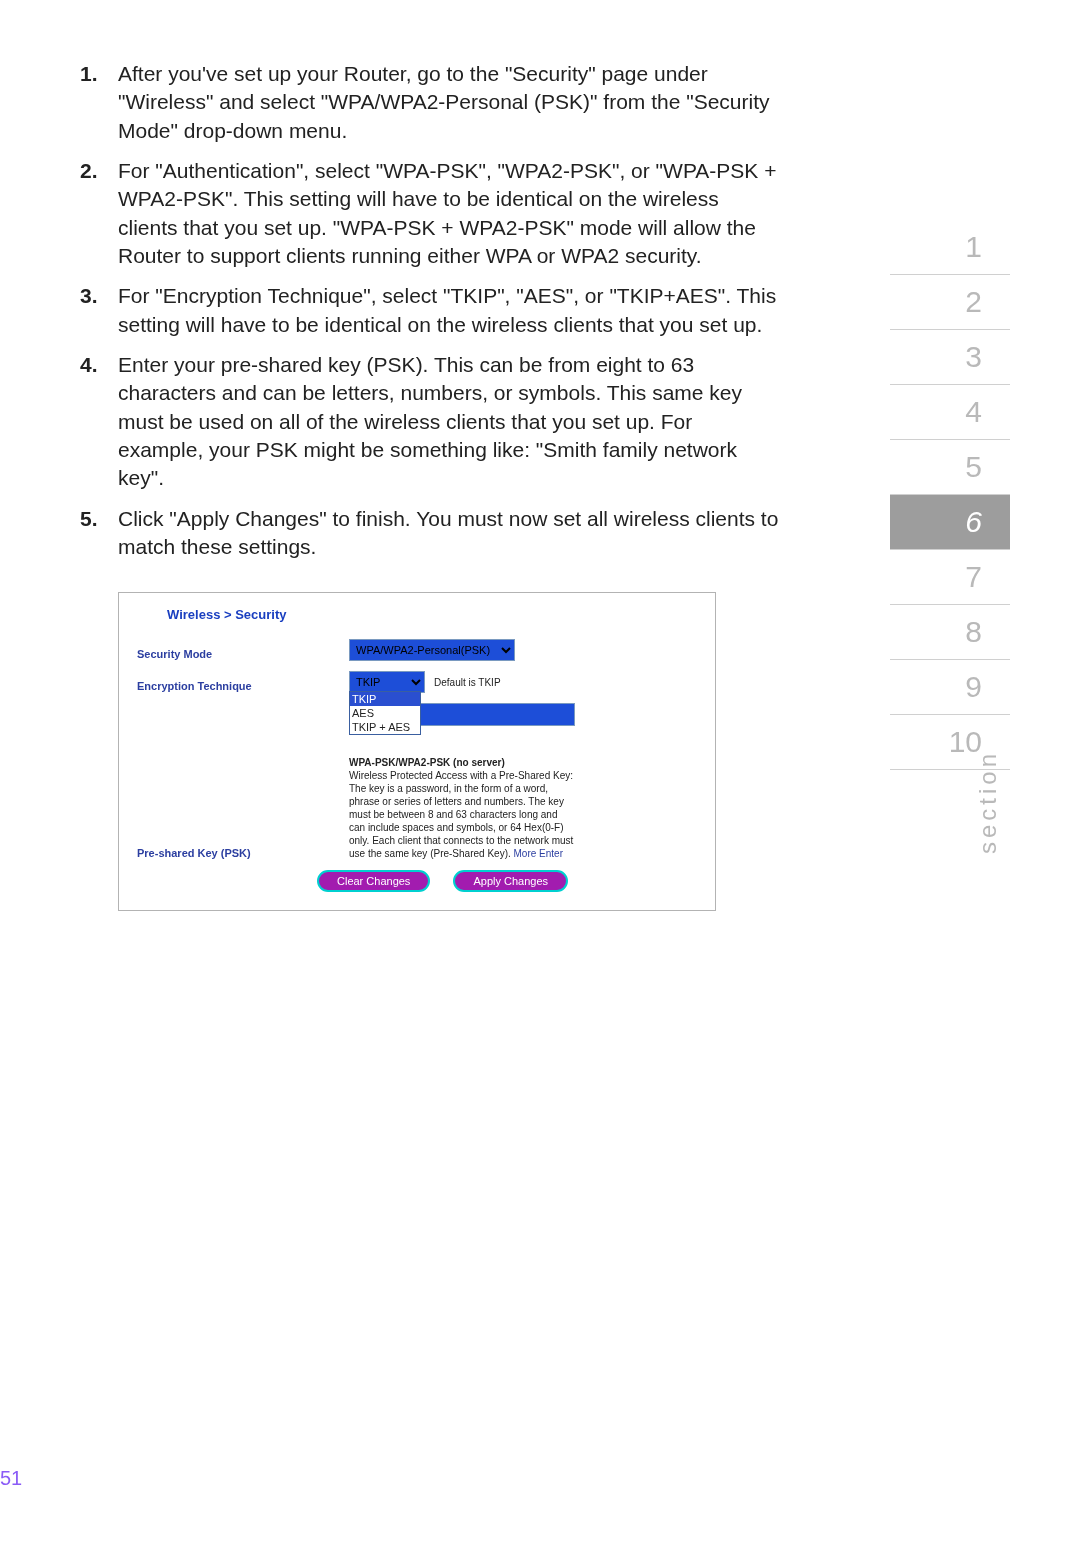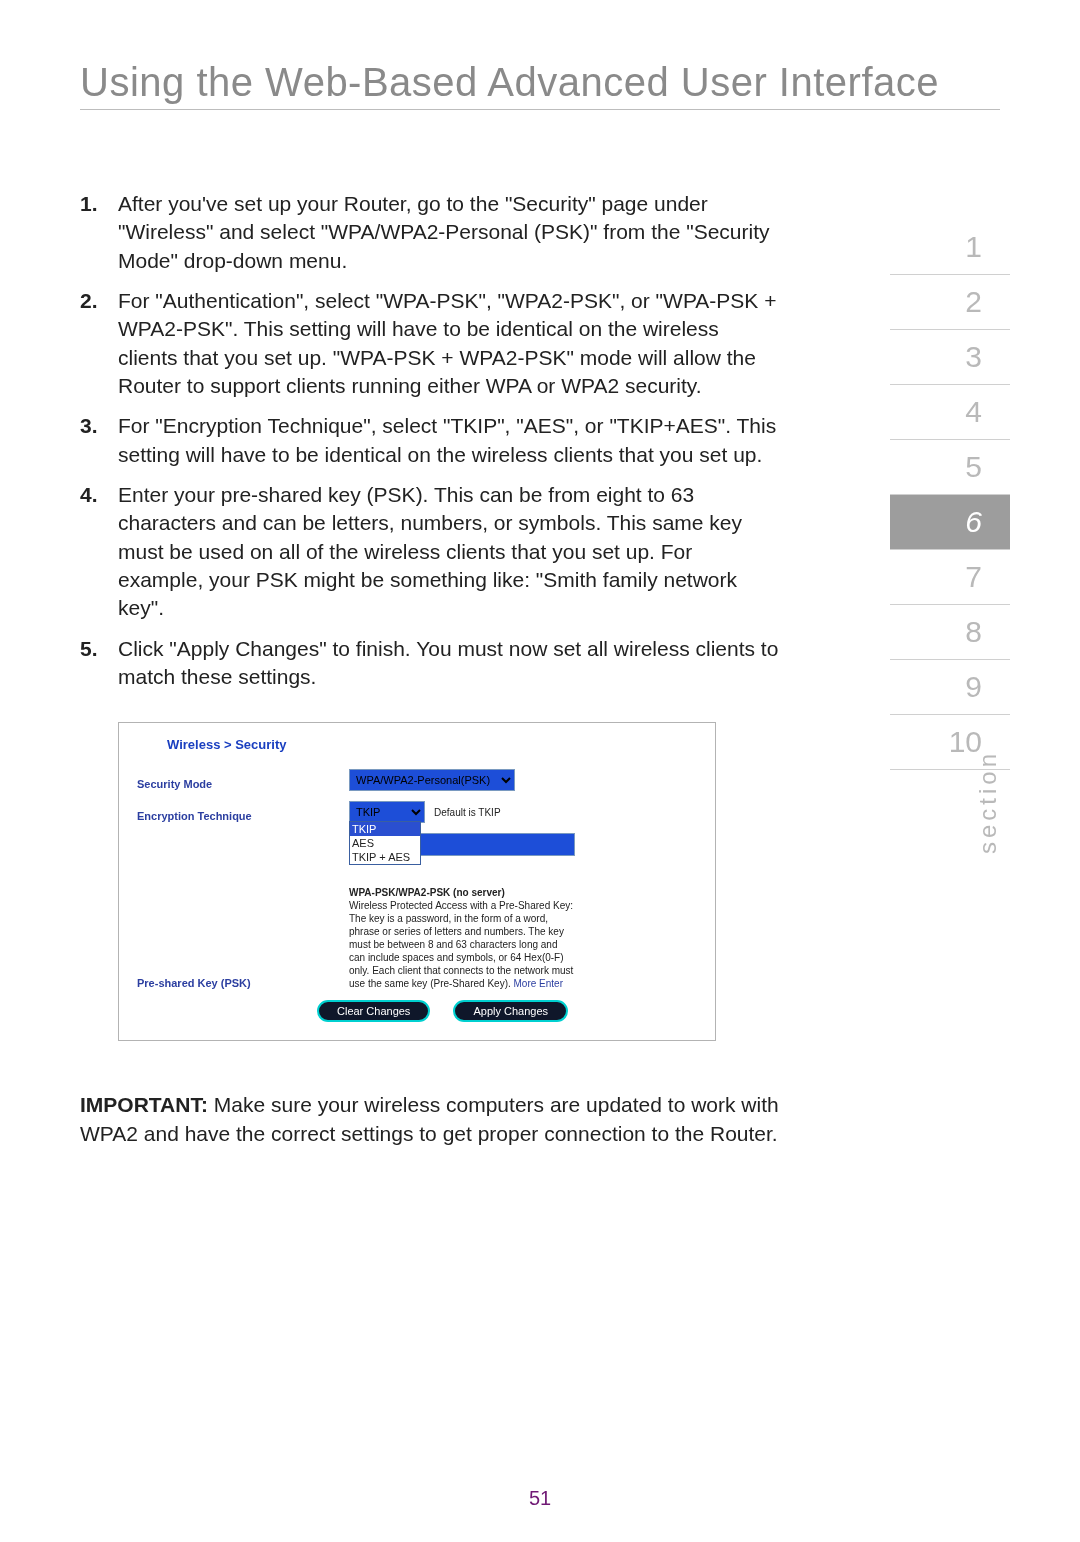--- a/index.html
+++ b/index.html
@@ -223,7 +223,6 @@
 
 <div class="page">
 
-  <div class="title">Using the Web-Based Advanced User Interface</div>
 
   <div class="body-col">
     <ol class="steps">

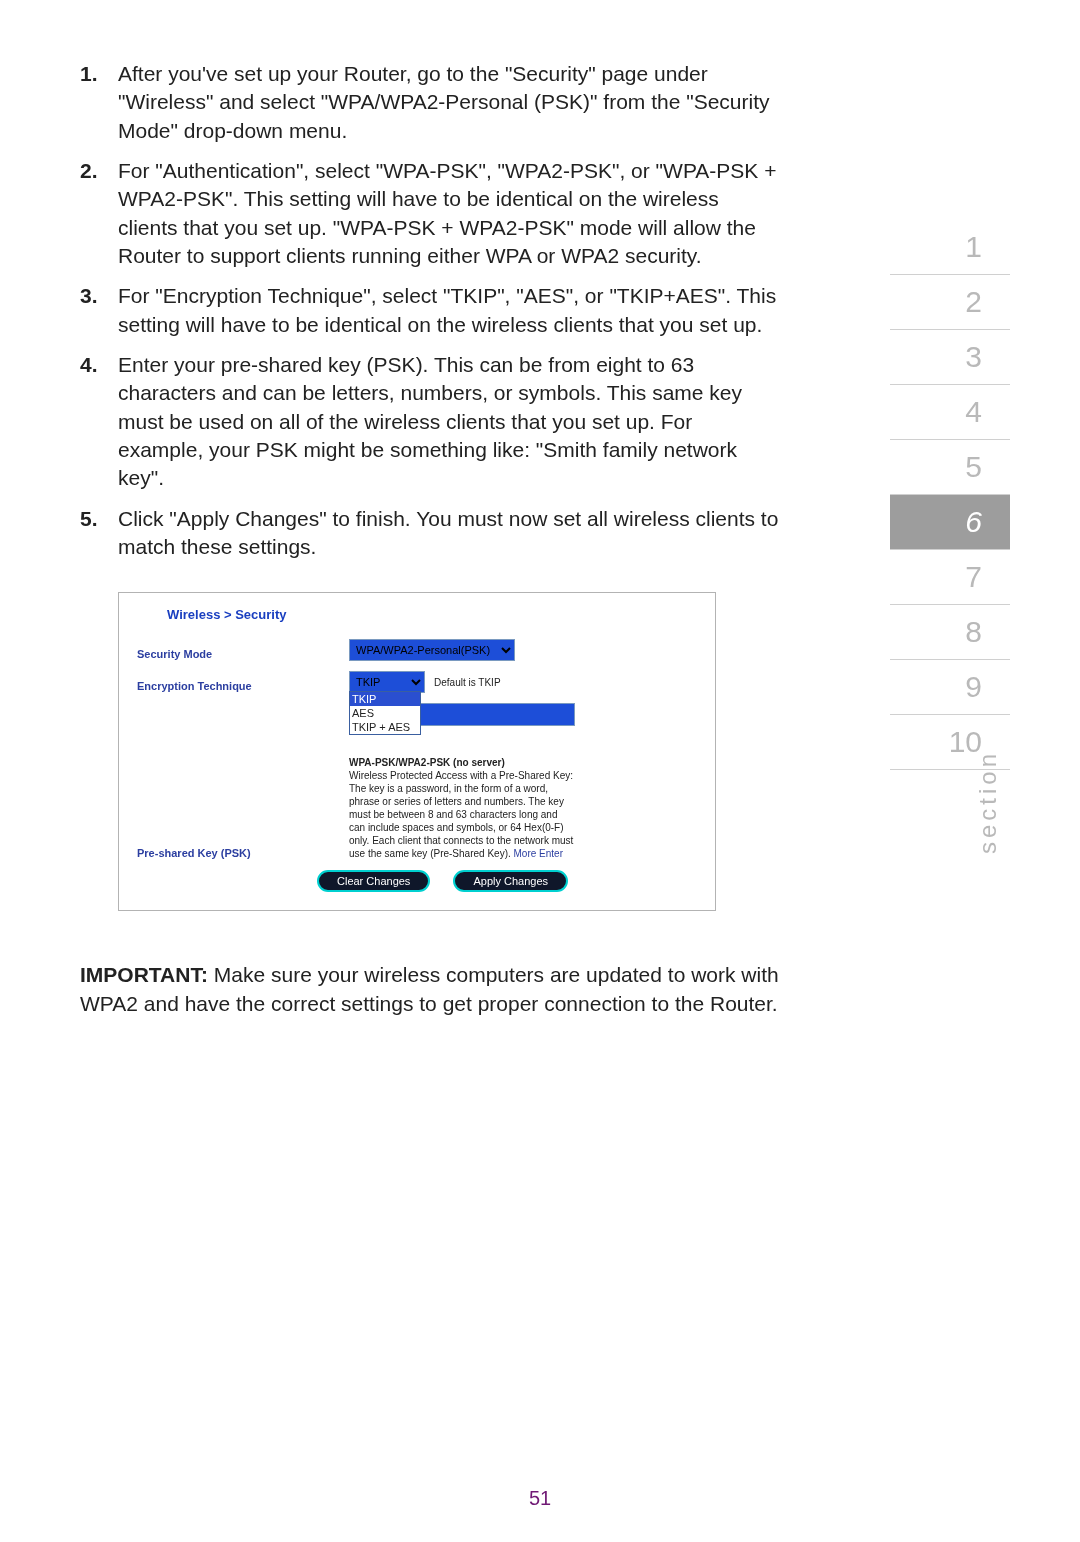--- a/index.html
+++ b/index.html
@@ -192,7 +192,7 @@
     display: inline-block;
     font-size: 11px;
     color: #ffffff !important;
-    background: #0f172a;
+    background: #a21caf;
     border: 2px solid #00d0d0;
     border-radius: 11px;
     padding: 2px 18px;

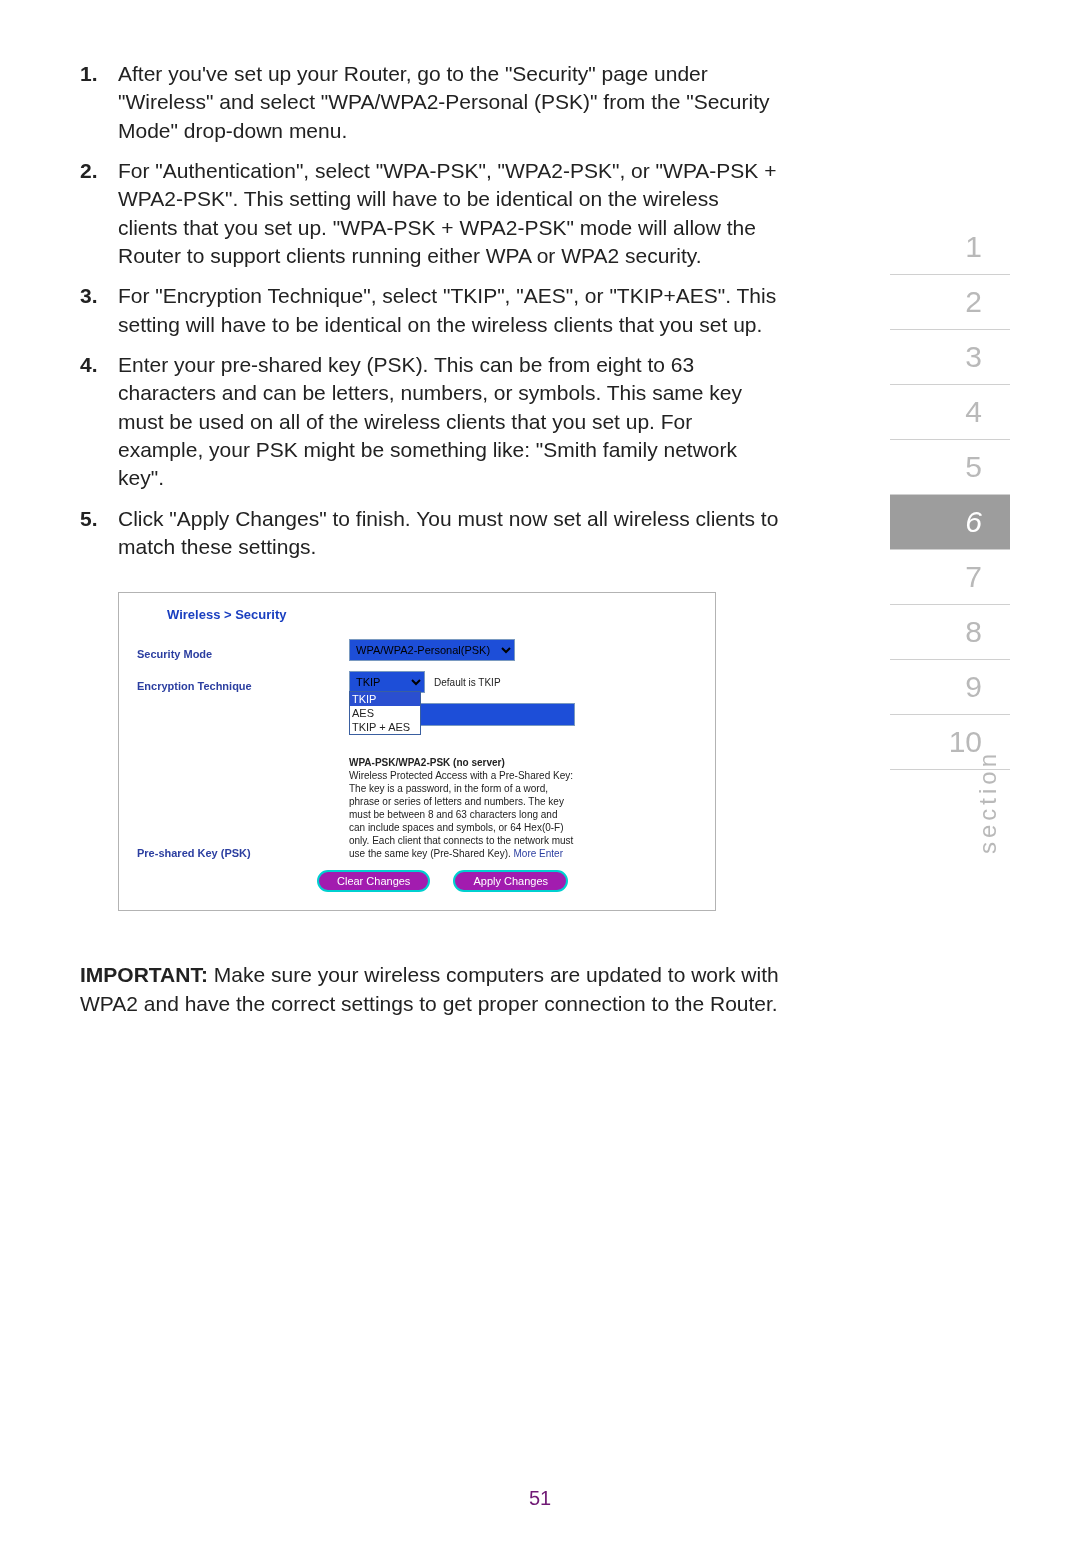--- a/index.html
+++ b/index.html
@@ -297,9 +297,6 @@
       </div>
     </div>
 
-    <div class="important">
-      <b>IMPORTANT:</b><span> Make sure your wireless computers are updated to work with WPA2 and have the correct settings to get proper connection to the Router.</span>
-    </div>
   </div>
 
   <div class="section-nav">

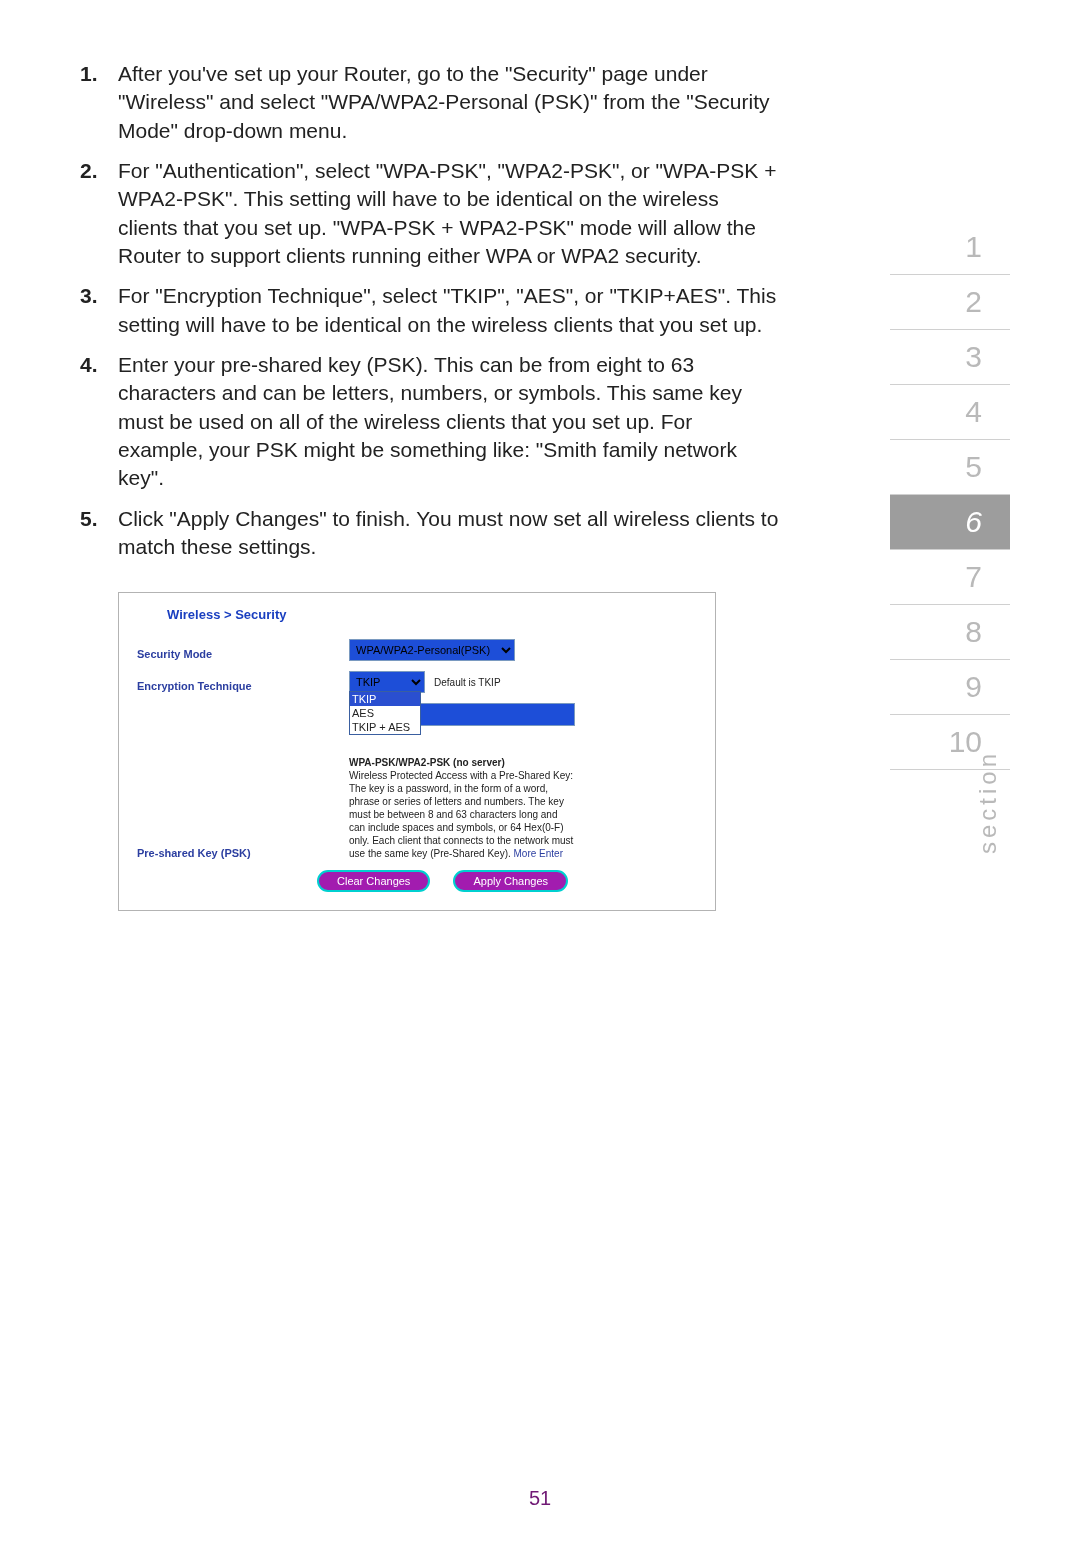--- a/index.html
+++ b/index.html
@@ -209,12 +209,11 @@
   .important b { font-weight: bold; }
   .page-number {
     position: absolute;
-    bottom: 32px;
+    bottom: 52px;
     left: 0;
     width: 1080px;
-    text-align: center;
     font-size: 20px;
-    color: #701a75;
+    color: #8b5cf6;
   }
   .nowrap { white-space: nowrap; }
 </style>

